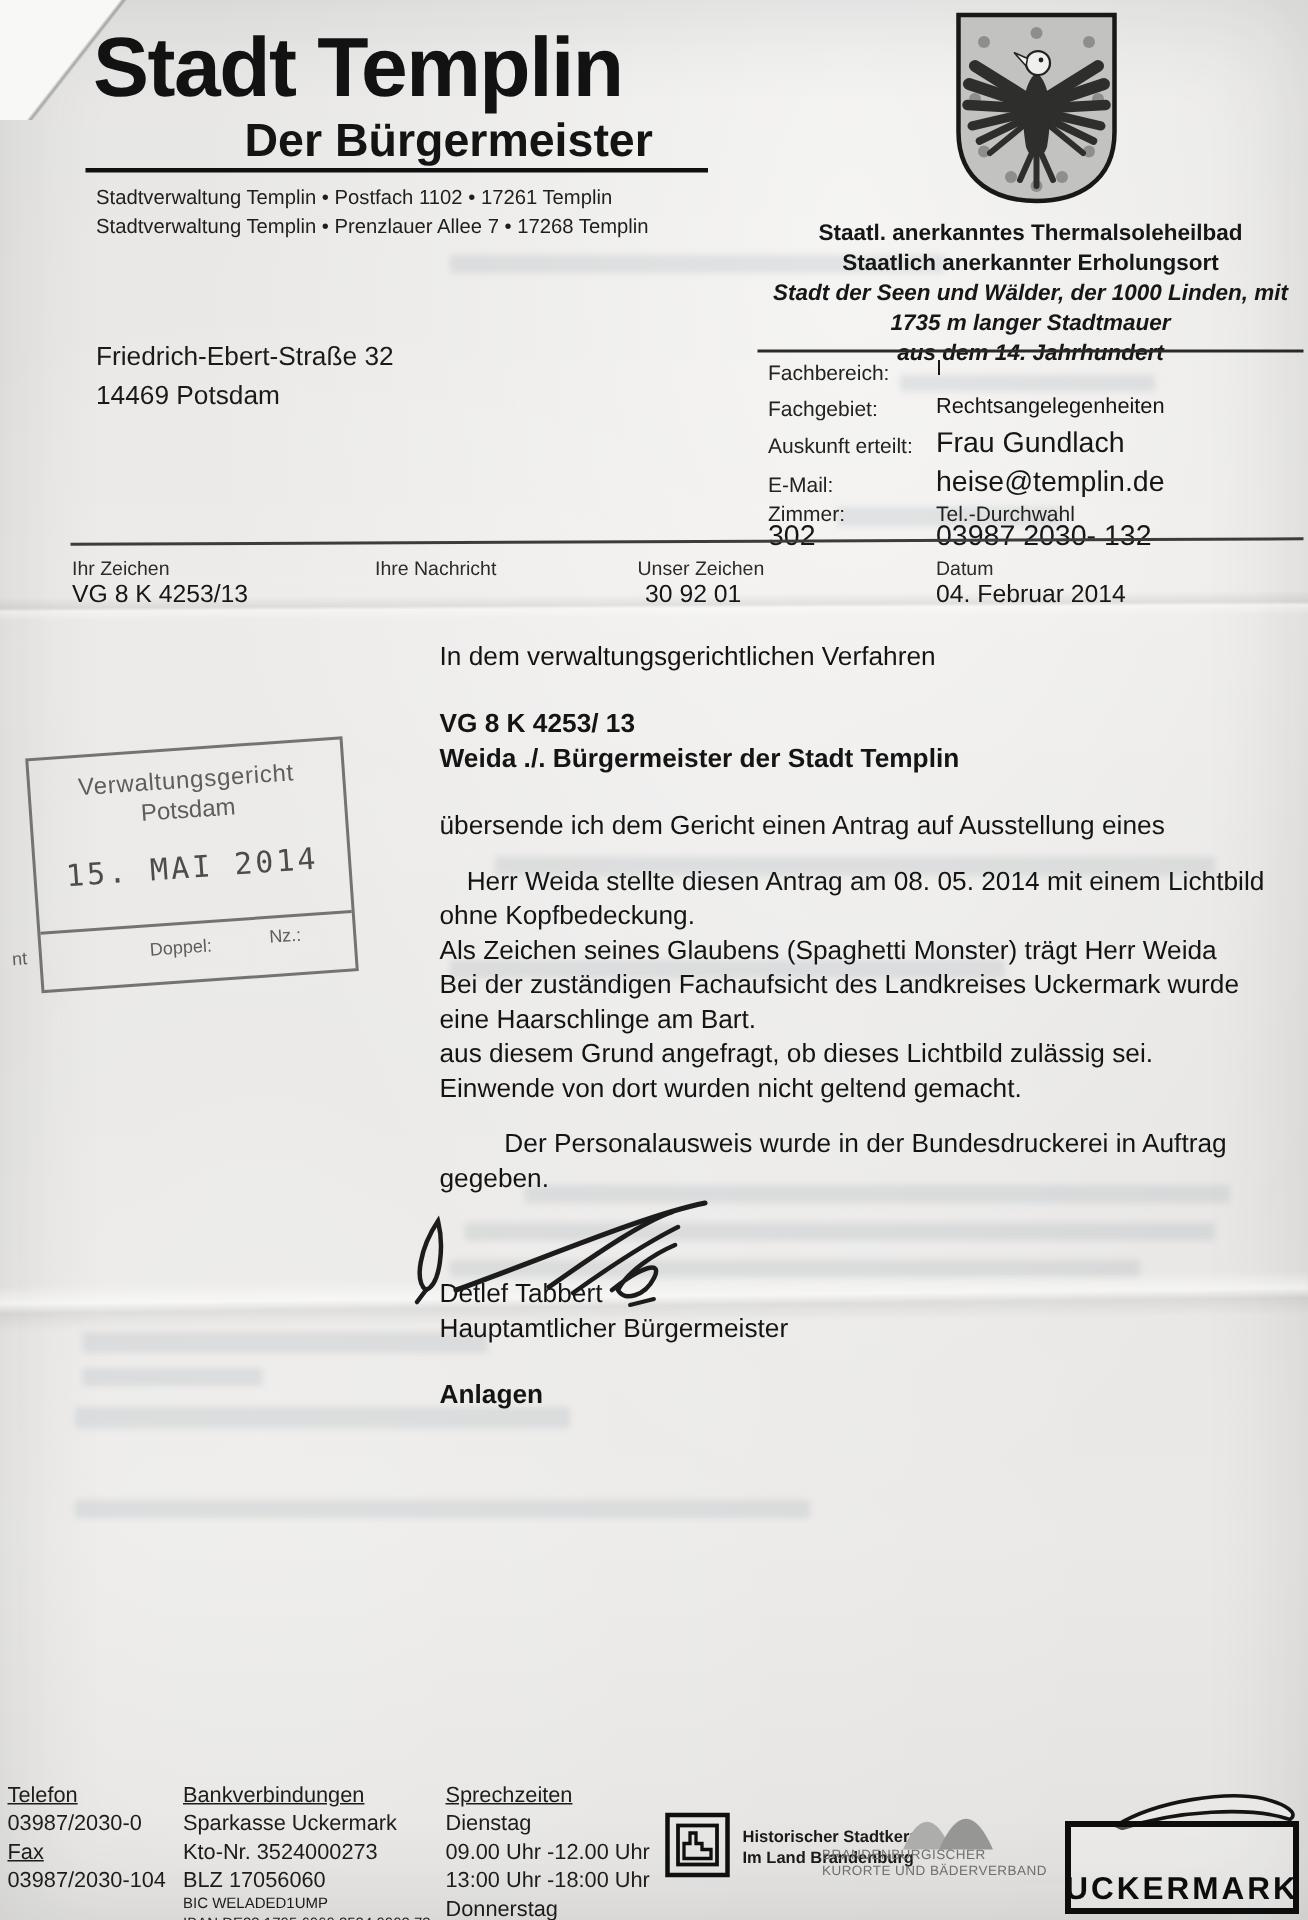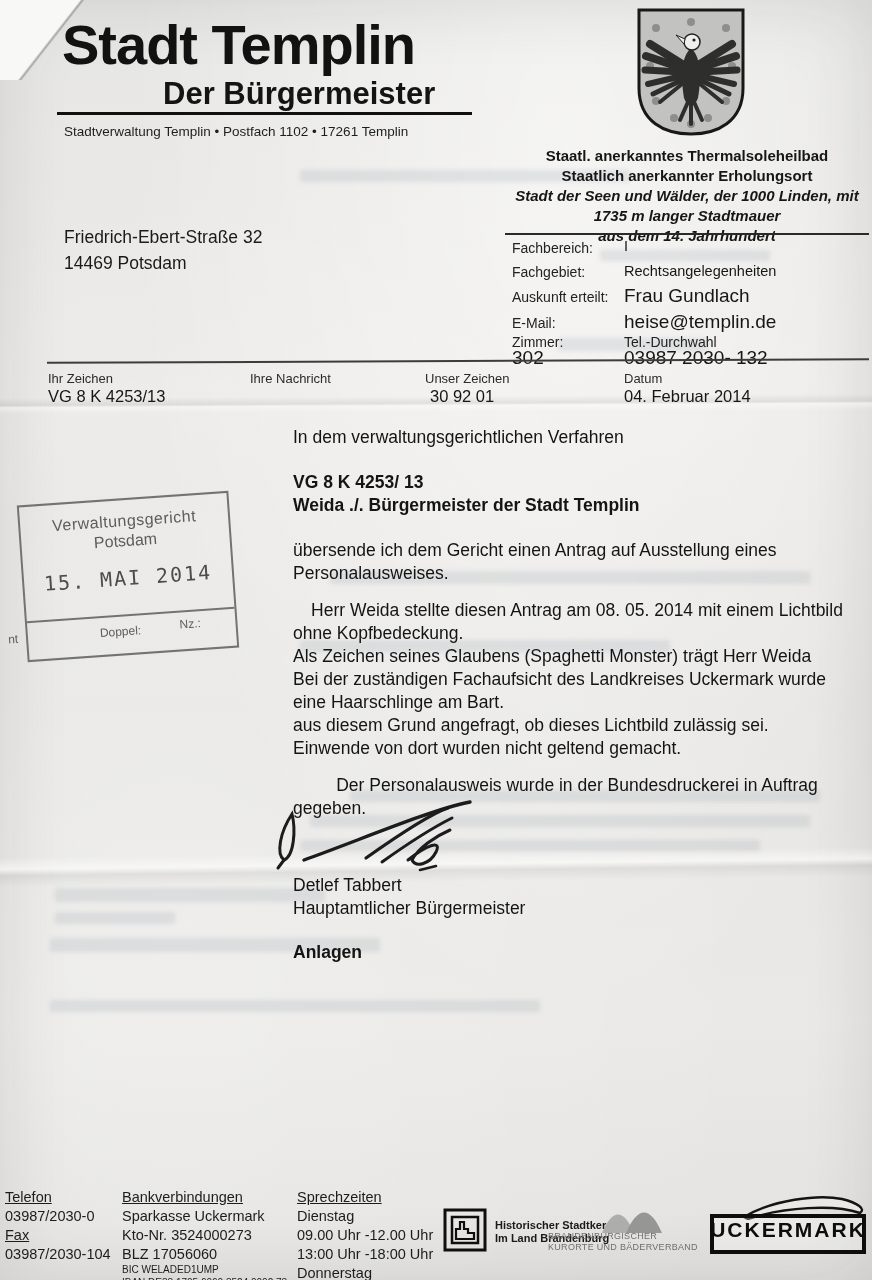--- a/index.html
+++ b/index.html
@@ -121,6 +121,7 @@
   <div class="abs header-rule"></div>
   <div class="abs sender-lines">
     <div>Stadtverwaltung Templin • Postfach 1102 • 17261 Templin</div>
+    <div>Stadtverwaltung Templin • Prenzlauer Allee 7 • 17268 Templin</div>
   </div>
 
   <div class="abs crest">

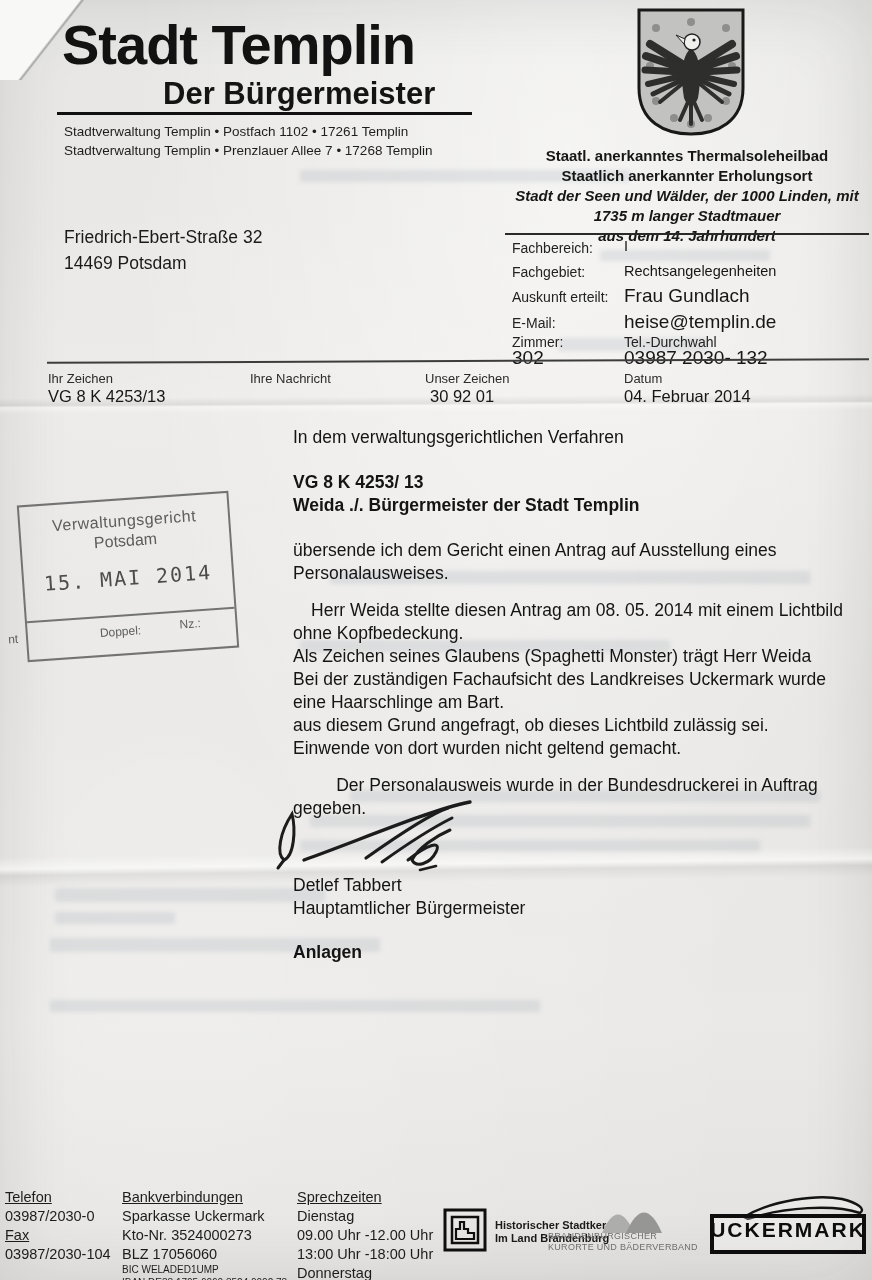--- a/index.html
+++ b/index.html
@@ -214,7 +214,6 @@
     <div class="b gap-lg">VG 8 K 4253/ 13</div>
     <div class="b">Weida ./. Bürgermeister der Stadt Templin</div>
     <div class="gap-lg">übersende ich dem Gericht einen Antrag auf Ausstellung eines</div>
-    <div>Personalausweises.</div>
     <div class="gap-md">Herr Weida stellte diesen Antrag am 08. 05. 2014 mit einem Lichtbild</div>
     <div>ohne Kopfbedeckung.</div>
     <div>Als Zeichen seines Glaubens (Spaghetti Monster) trägt Herr Weida</div>

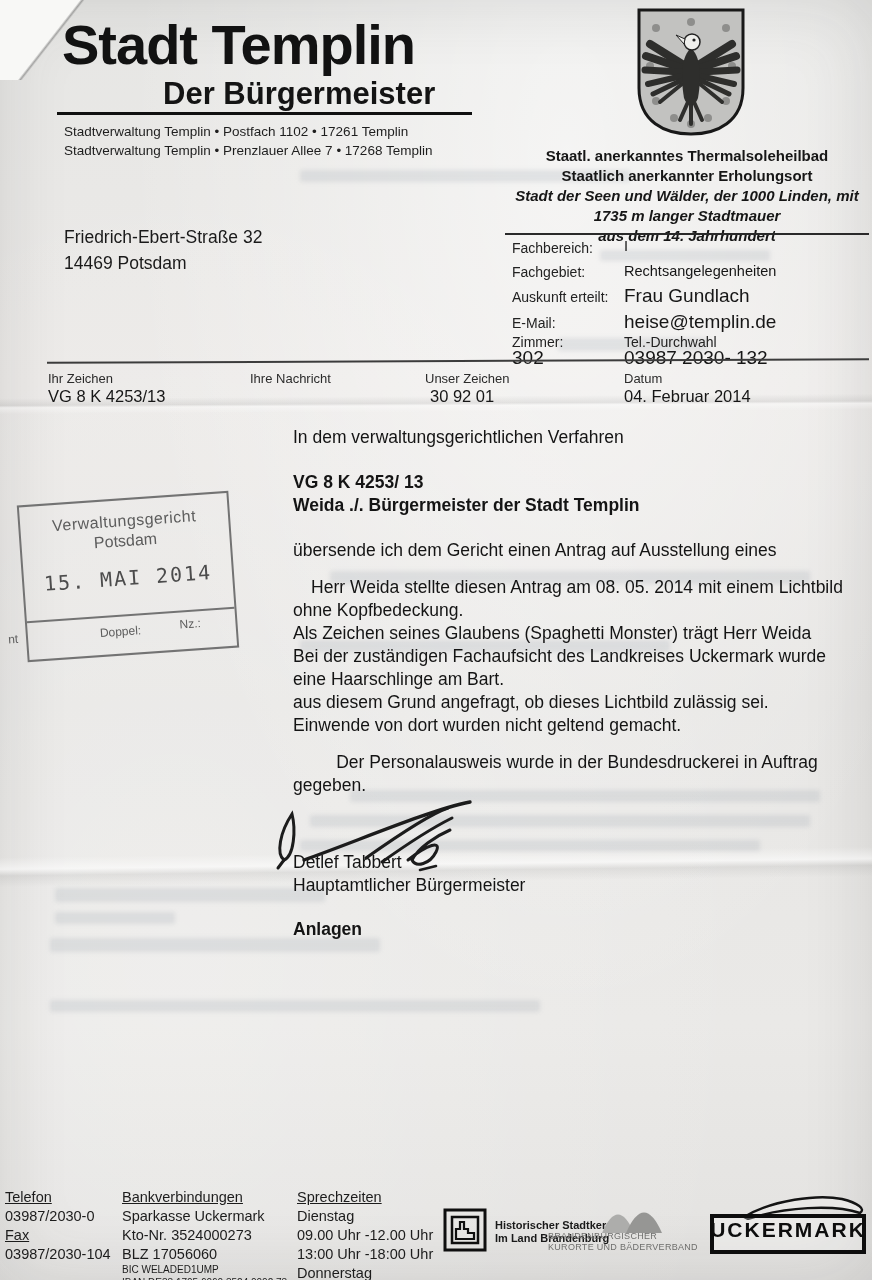--- a/index.html
+++ b/index.html
@@ -91,8 +91,8 @@
   .logo-baeder-arcs { left:598px; top:1200px; }
   .logo-baeder-text { left:548px; top:1231px; width:164px; text-align:left; font-size:9px; line-height:10.5px; color:#6e6e6c; letter-spacing:.3px; }
   .logo-uckermark-swoosh { left:740px; top:1194px; }
-  .logo-uckermark-box { left:710px; top:1214px; width:156px; height:40px; border:4px solid #0d0d0d;
-    display:flex; align-items:flex-start; justify-content:center; background:rgba(255,255,255,.25); }
+  .logo-uckermark-box { left:710px; top:1214px; width:156px; height:62px; border:4px solid #0d0d0d;
+    display:flex; align-items:flex-end; justify-content:center; background:rgba(255,255,255,.25); }
   .logo-uckermark-label { font-size:21px; font-weight:bold; letter-spacing:2px; color:#0d0d0d; }
 </style>
 </head>

